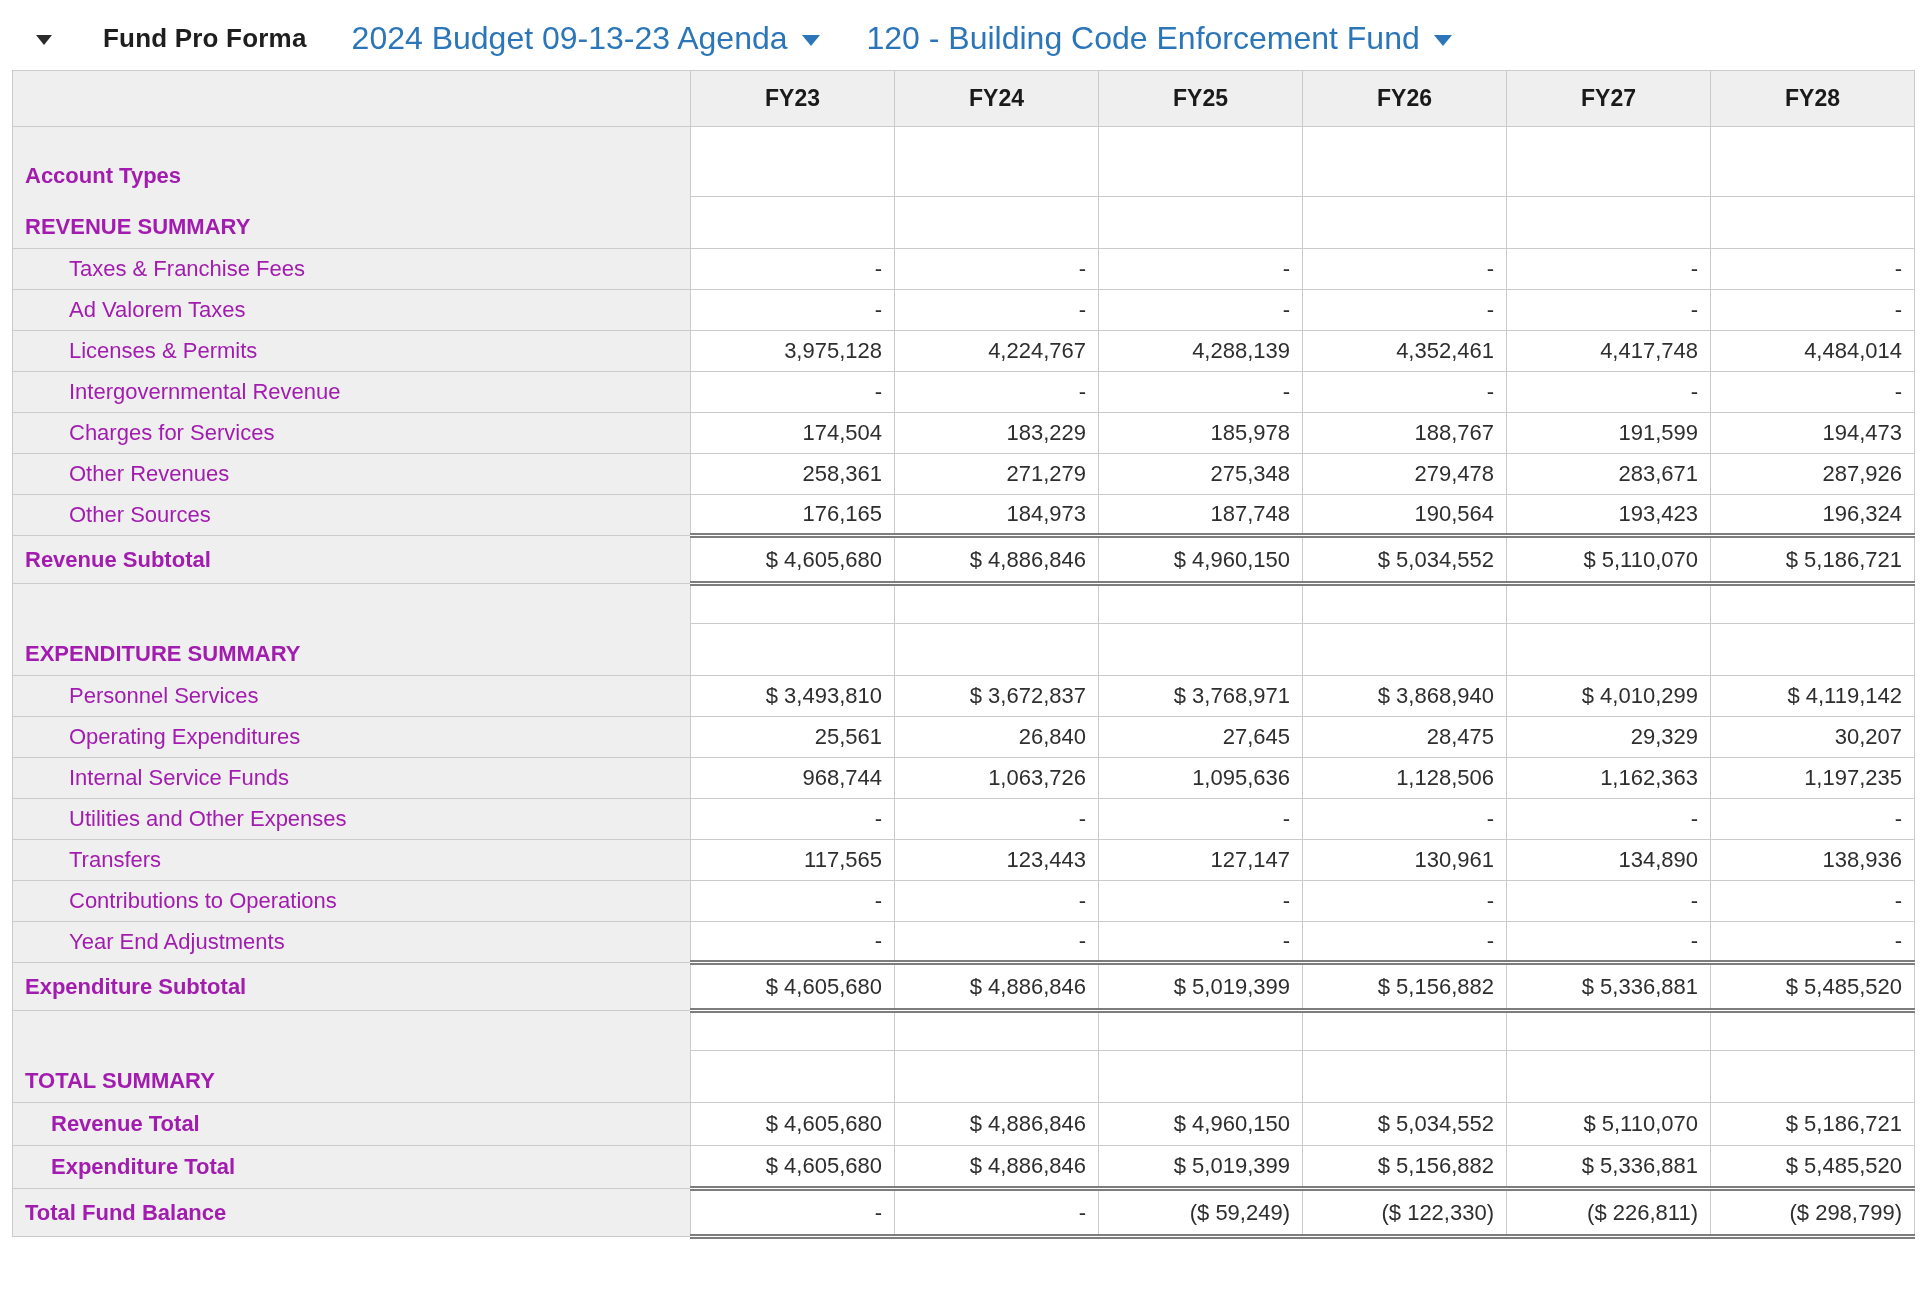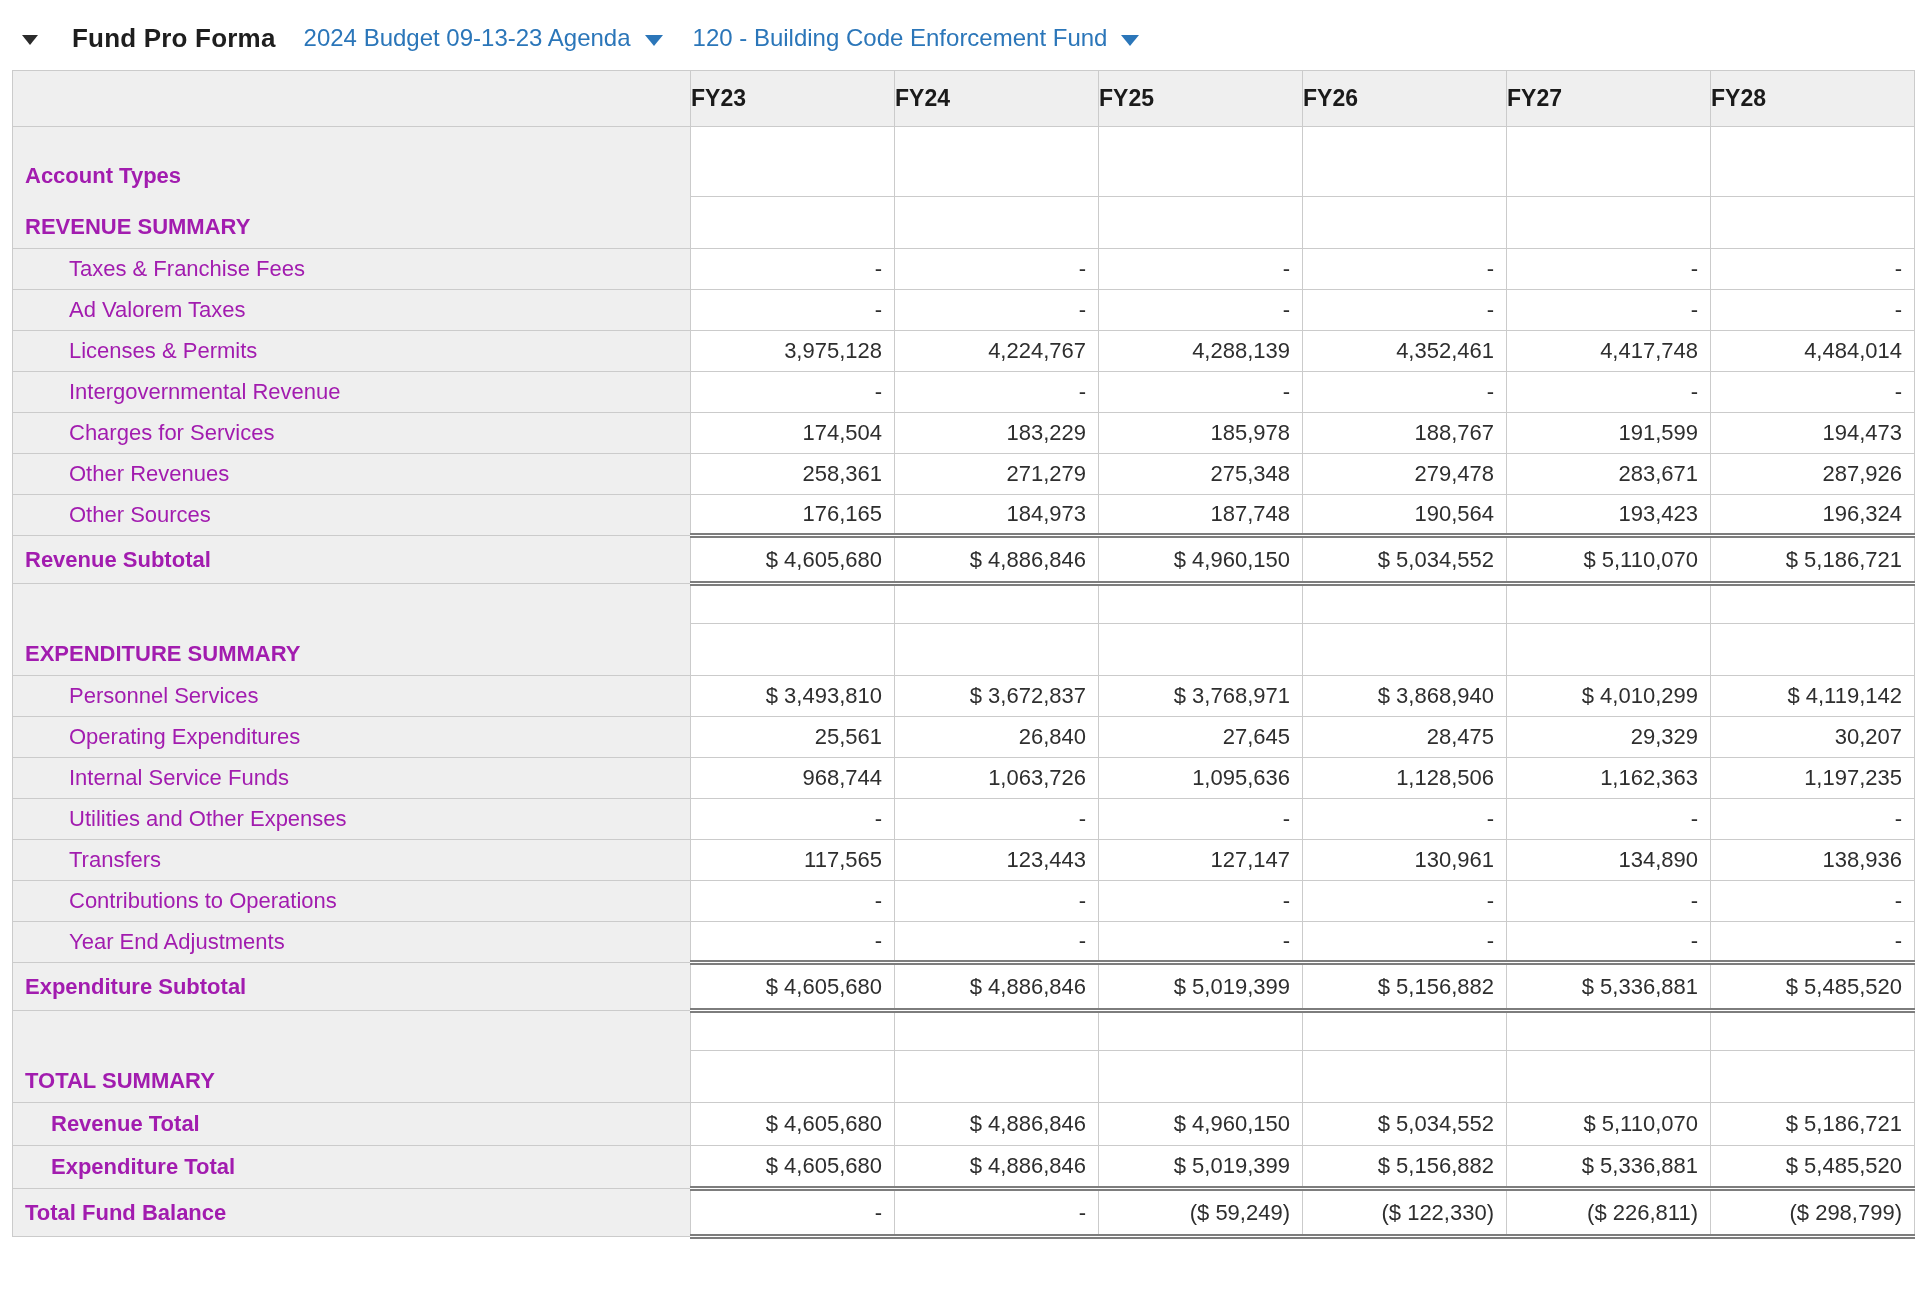--- a/index.html
+++ b/index.html
@@ -11,7 +11,7 @@
   
   .titlebar{
     display:flex;align-items:center;
-    padding:20px 0 14px 22px;height:36px;
+    padding:20px 0 14px 36px;height:36px;gap:17px;
   }
   .collapse-btn{
     width:0;height:0;cursor:pointer;

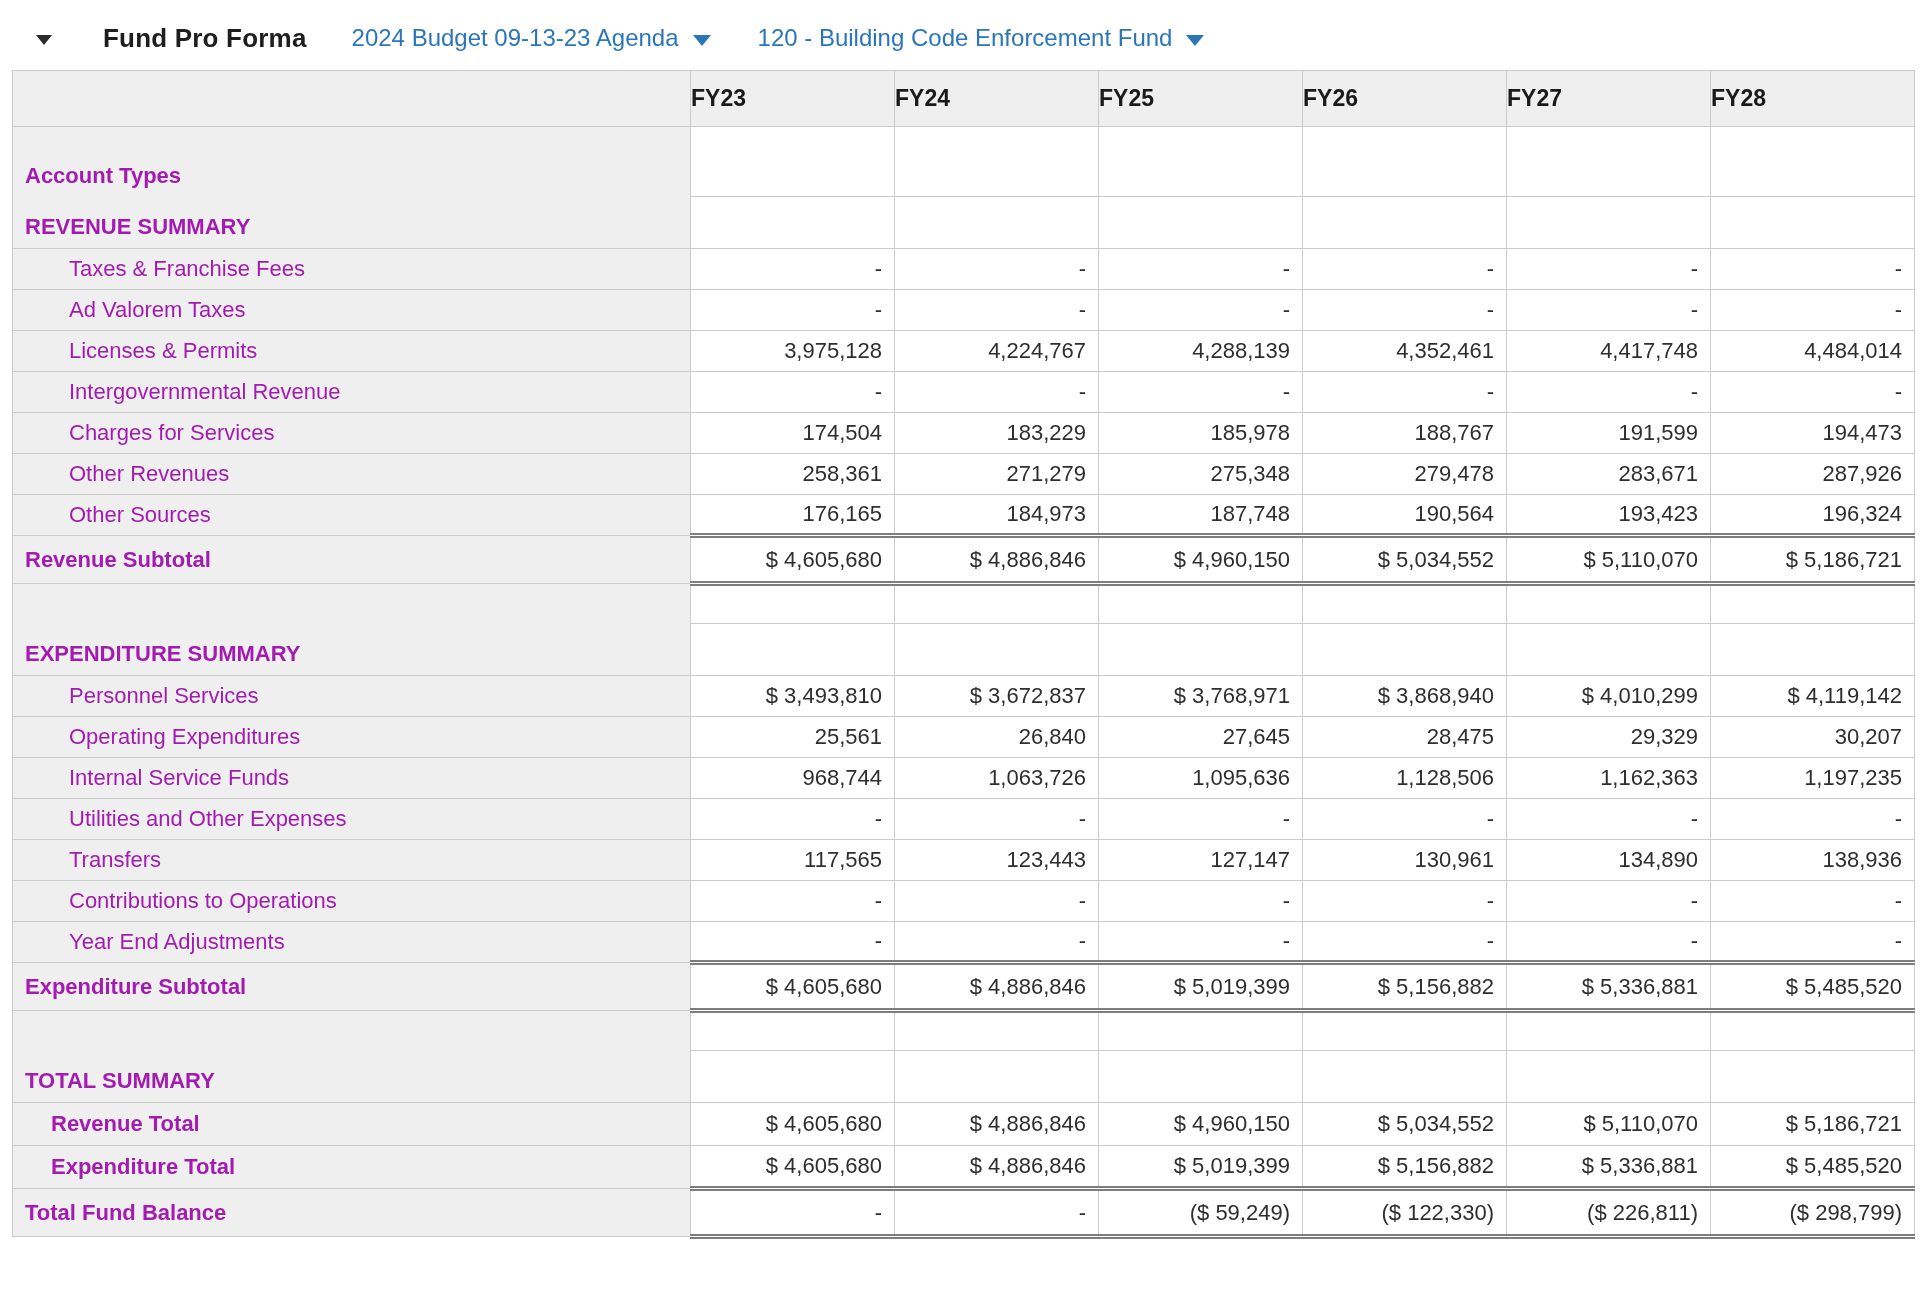--- a/index.html
+++ b/index.html
@@ -25,7 +25,7 @@
   }
   .dropdown{
     display:flex;align-items:center;cursor:pointer;
-    color:#2b76b9;font-size:24px;margin-right:30px;
+    color:#2b76b9;font-size:32px;margin-right:30px;
   }
   .dropdown .dd-label{margin-right:14px;}
   .dd-arrow{

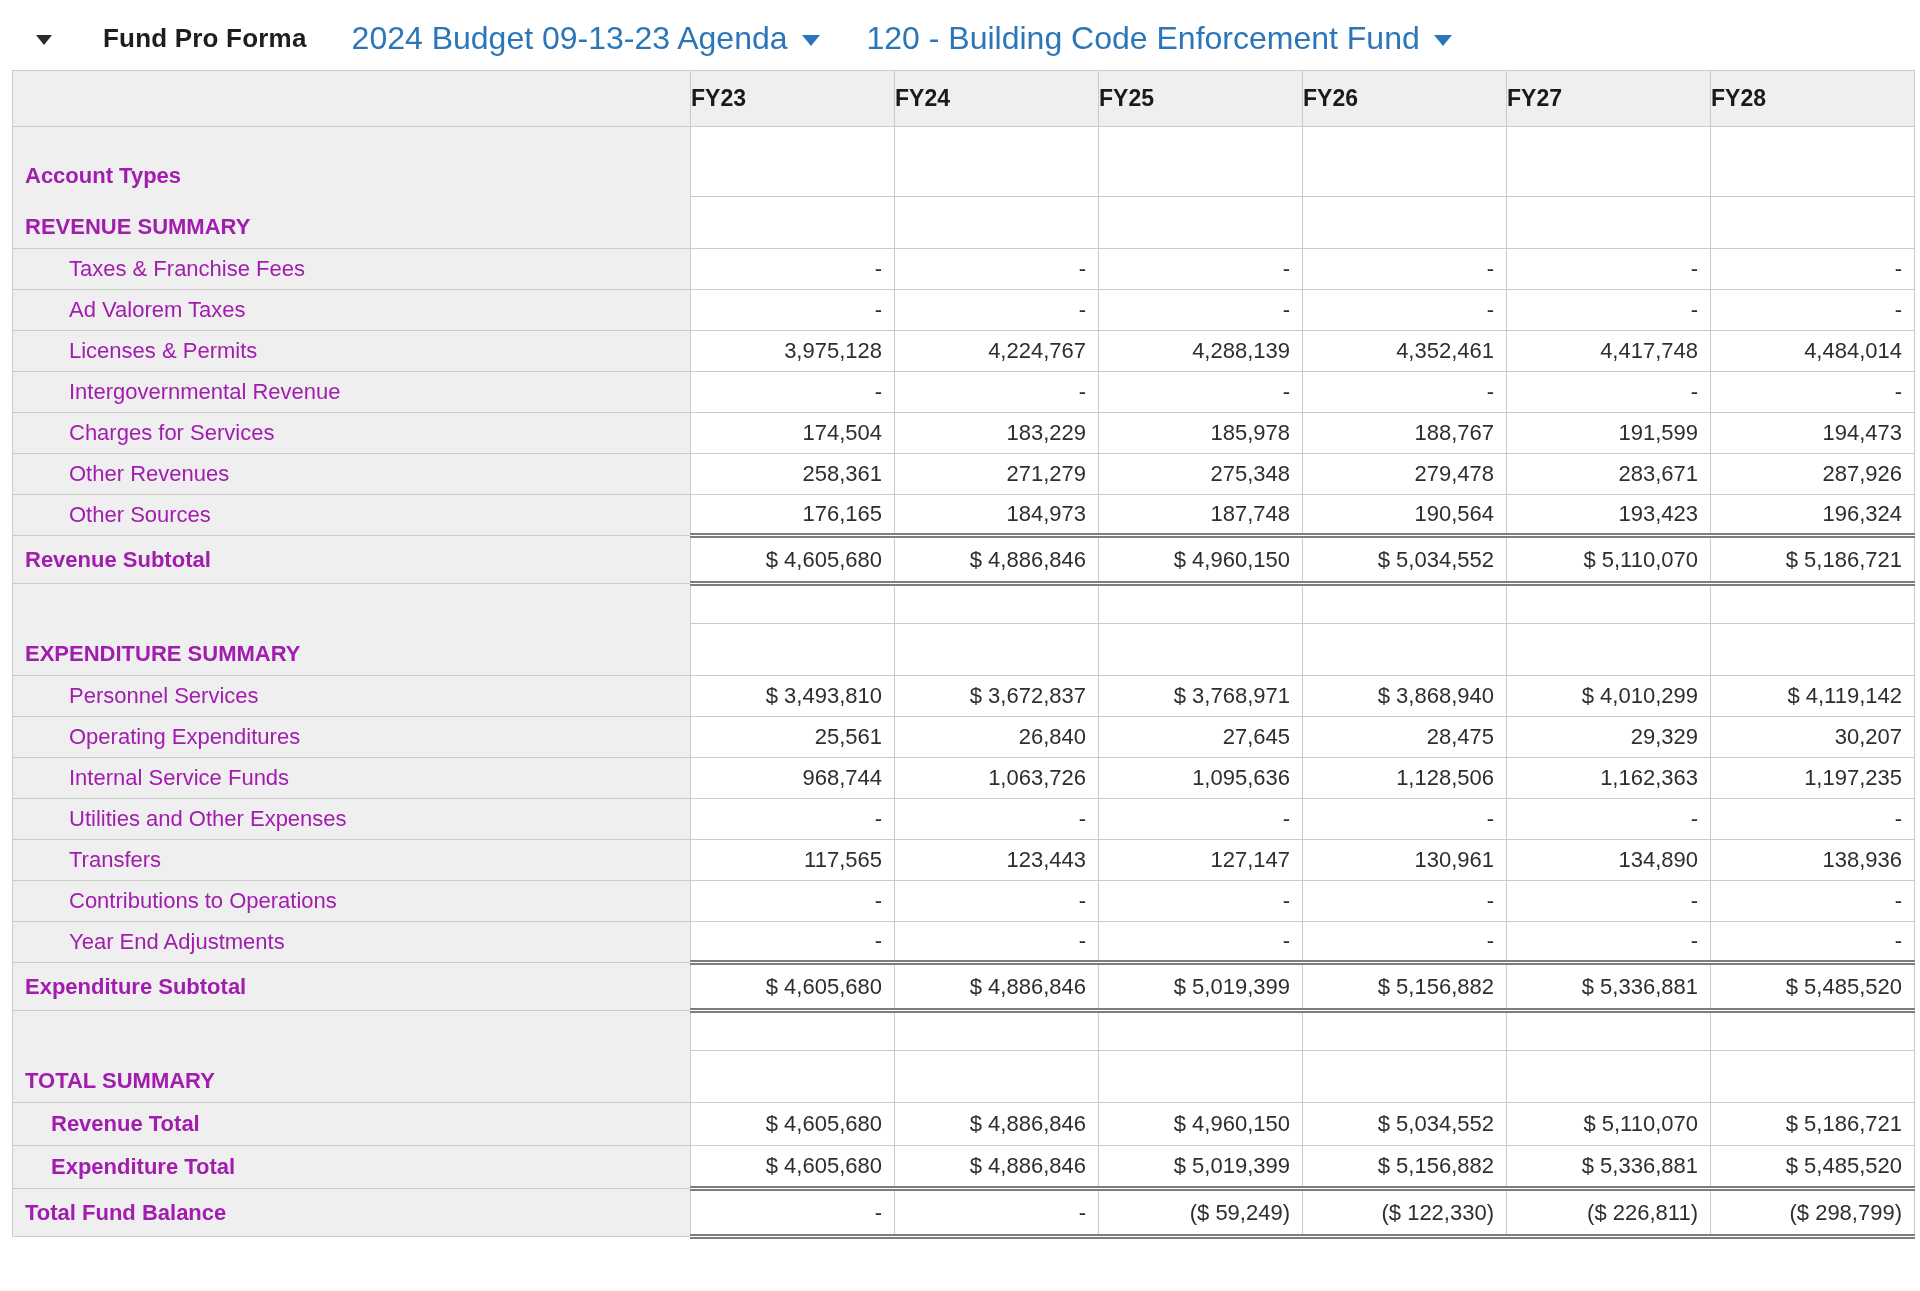--- a/index.html
+++ b/index.html
@@ -56,7 +56,7 @@
   
   tr.row-header{height:56px;}
   tr.row-header td{
-    background:#efefef;
+    background:#efefef;text-align:center;
     font-weight:bold;font-size:23px;color:#1a1a1a;padding:0;
   }
   

